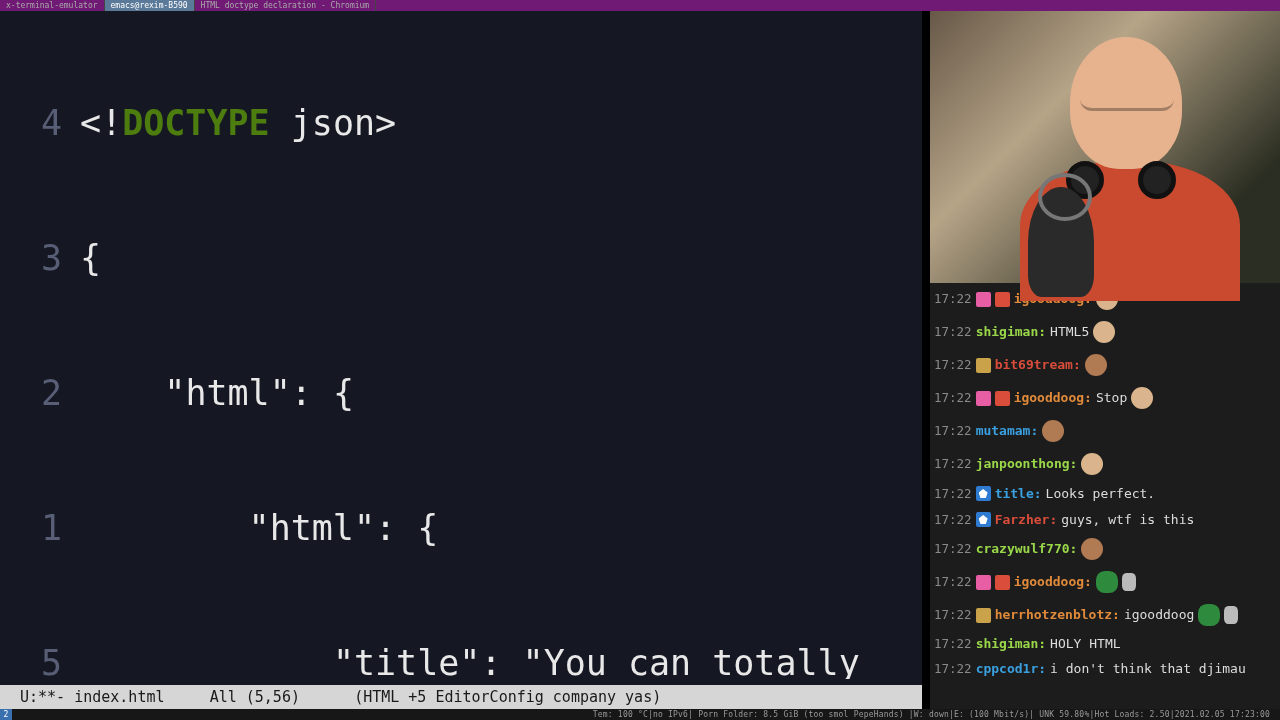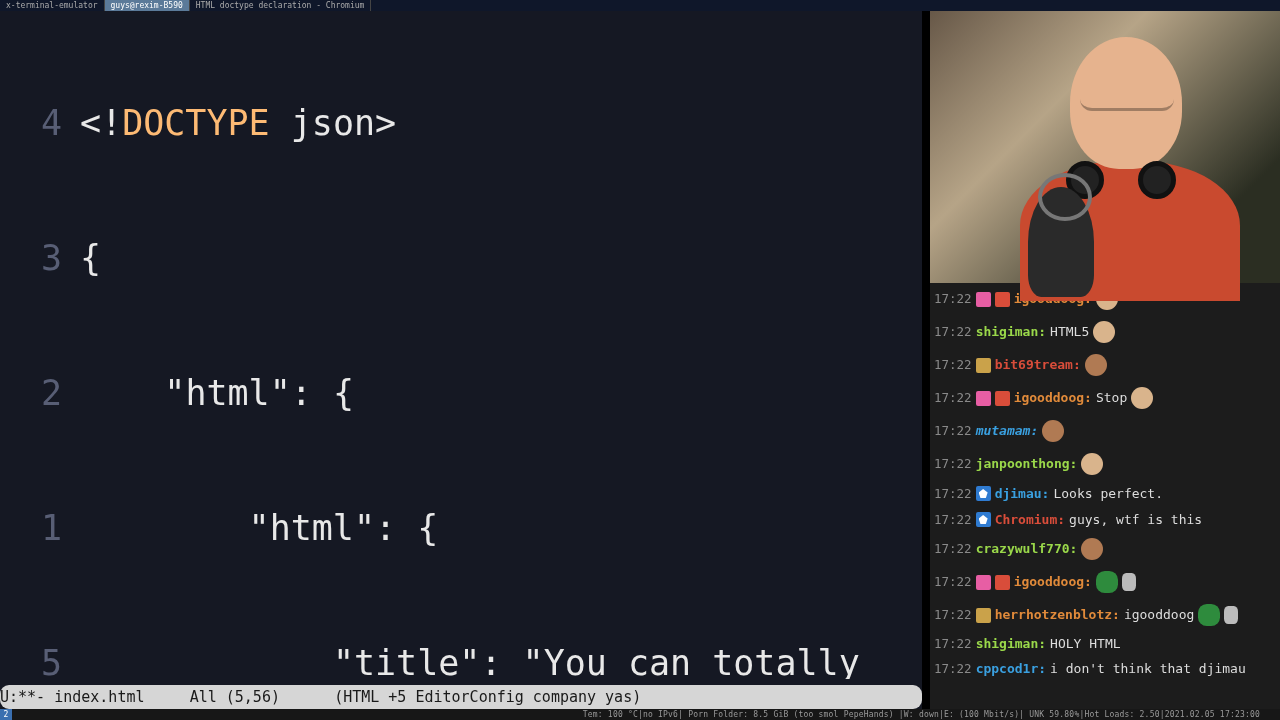--- a/index.html
+++ b/index.html
@@ -7,7 +7,7 @@
   .screen { position:relative; width:1280px; height:720px; }
 
   
-  .topbar { position:absolute; top:0; left:0; right:0; height:11px; background:#0f172a; display:flex; font-size:8px; color:#aaa; line-height:11px; }
+  .topbar { position:absolute; top:0; left:0; right:0; height:11px; background:#701a75; display:flex; font-size:8px; color:#aaa; line-height:11px; }
   .topbar .tab { padding:0 6px; border-right:1px solid #444; }
   .topbar .tab.active { background:#5b7a99; color:#fff; }
 

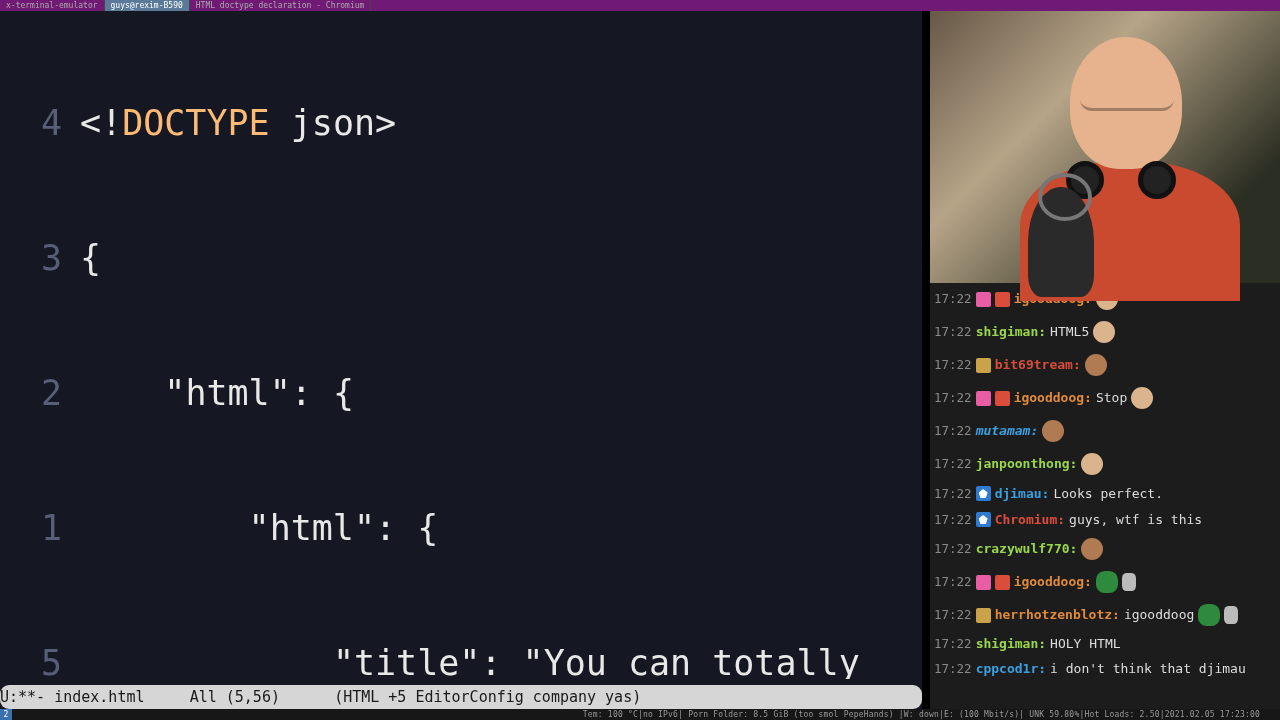--- a/index.html
+++ b/index.html
@@ -71,7 +71,7 @@
 
 <div class="topbar">
   <div class="tab">x-terminal-emulator</div>
-  <div class="tab active">guys@rexim-B590</div>
+  <div class="tab active">emacs@rexim-B590</div>
   <div class="tab">HTML doctype declaration - Chromium</div>
 </div>
 

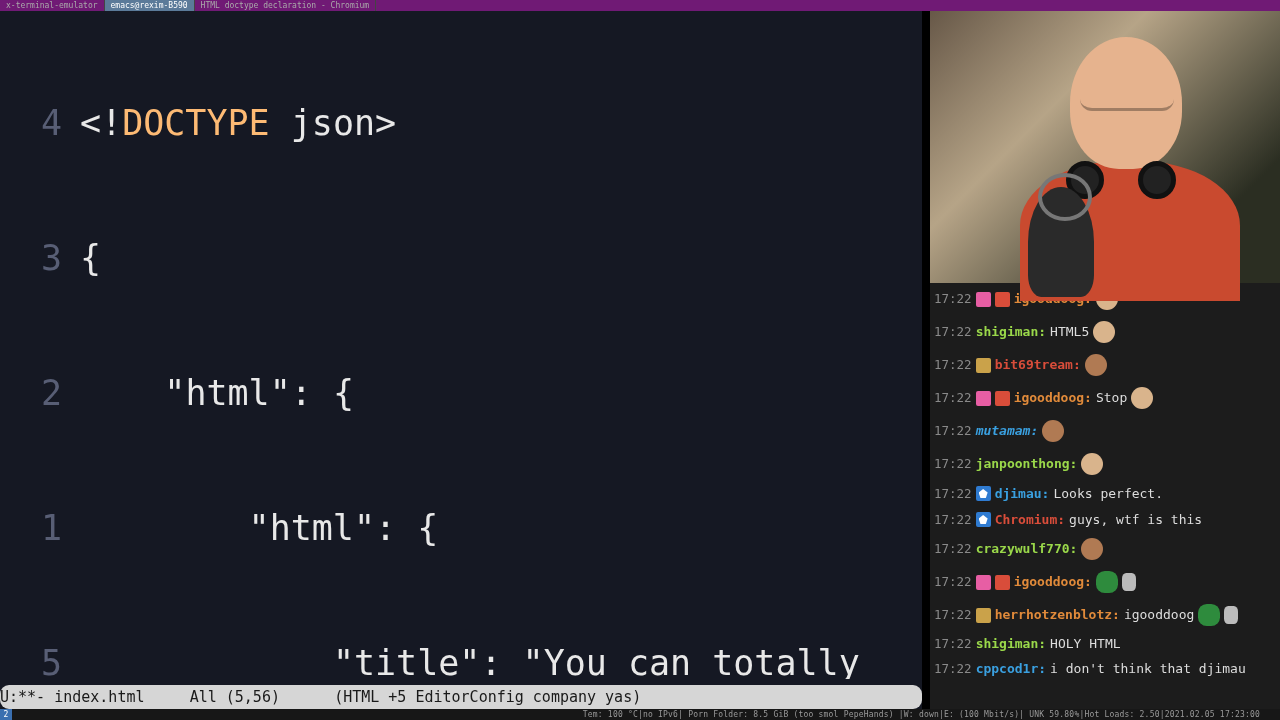--- a/index.html
+++ b/index.html
@@ -21,7 +21,7 @@
   .tok-delim { color:#e8e8e8; }
   .tok-punct { color:#e8e8e8; }
   .tok-doctype { color:#e8e8e8; }
-  .tok-keyword { color:#fdba74; font-weight:normal;margin-top:23px; }
+  .tok-keyword { color:#4d7c0f; font-weight:bold;margin-top:23px; }
   .tok-key { color:#e8e8e8; }
   .tok-str { color:#e8e8e8; }
 

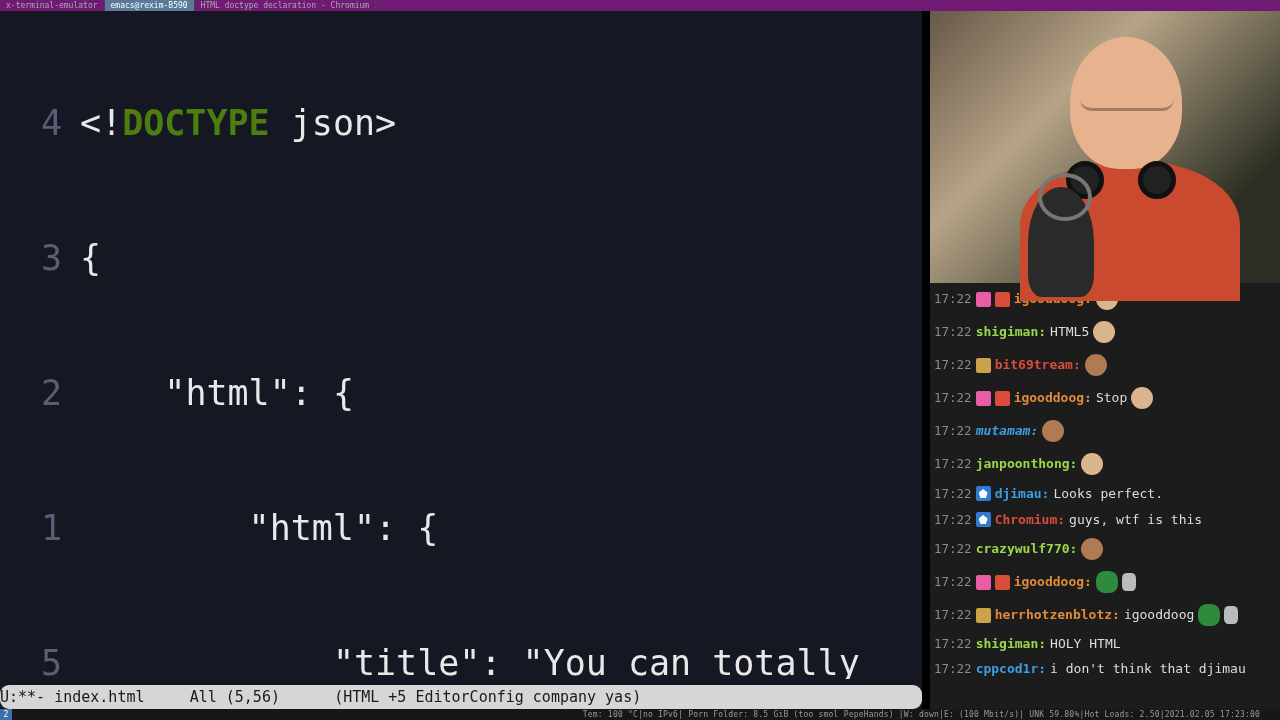--- a/index.html
+++ b/index.html
@@ -152,7 +152,7 @@
           </div>
           <div class="msg">
             <span class="ts">17:22</span>
-            <span class="user" style="color: rgb(58, 160, 224); font-style: italic;">mutamam:</span> 
+            <span class="user" style="color: rgb(58, 160, 224);">mutamam:</span> 
             <span class="emote face"></span>
           </div>
           <div class="msg">

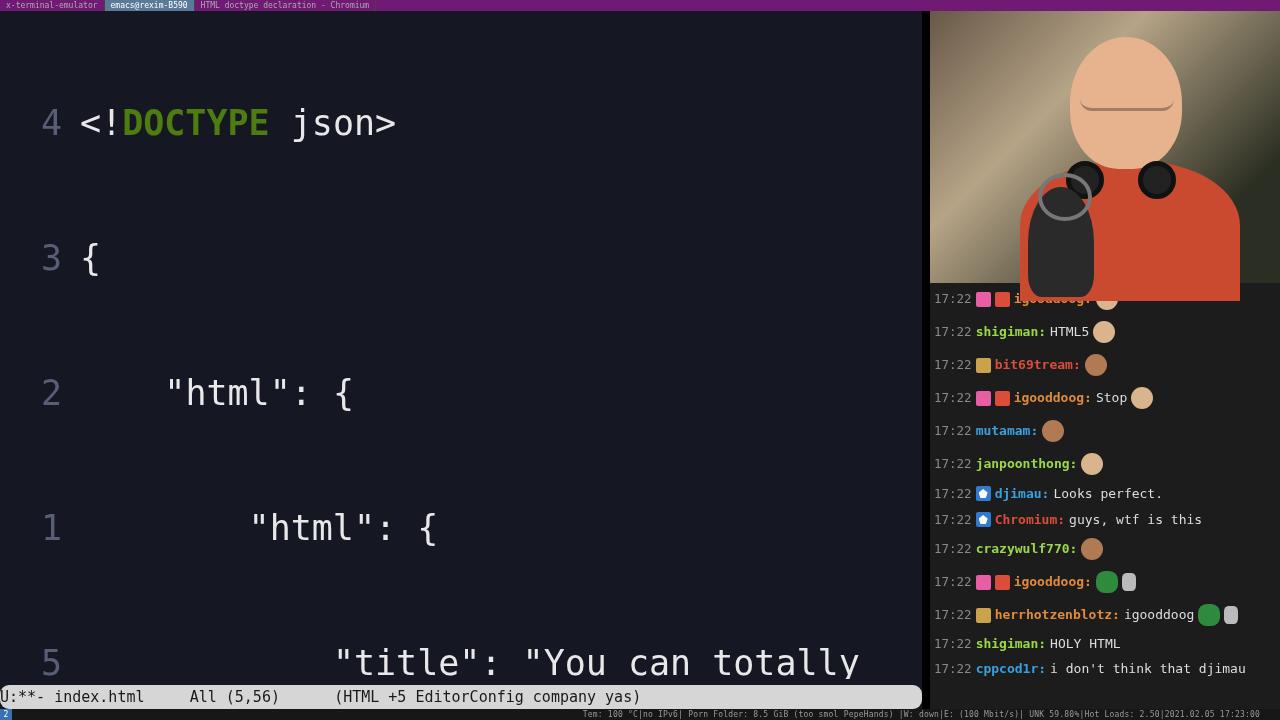--- a/index.html
+++ b/index.html
@@ -163,7 +163,7 @@
           <div class="msg">
             <span class="ts">17:22</span>
             <span class="badge b-blue"></span>
-            <span class="user" style="color: rgb(58, 160, 224);">djimau:</span>
+            <span class="user" style="color: rgb(58, 160, 224);">title:</span>
             <span class="text"> Looks perfect.</span>
           </div>
           <div class="msg">

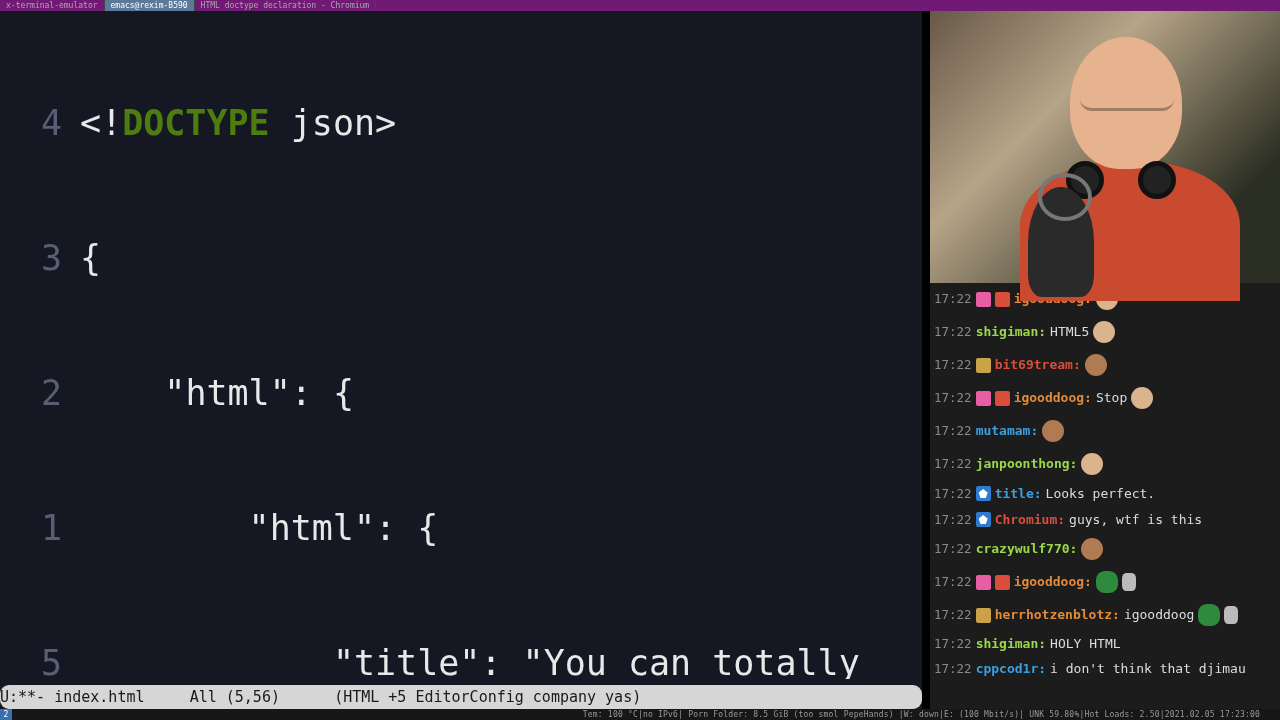--- a/index.html
+++ b/index.html
@@ -169,7 +169,7 @@
           <div class="msg">
             <span class="ts">17:22</span>
             <span class="badge b-blue"></span>
-            <span class="user" style="color: rgb(217, 77, 58);">Chromium:</span>
+            <span class="user" style="color: rgb(217, 77, 58);">Farzher:</span>
             <span class="text"> guys, wtf is this</span>
           </div>
           <div class="msg">

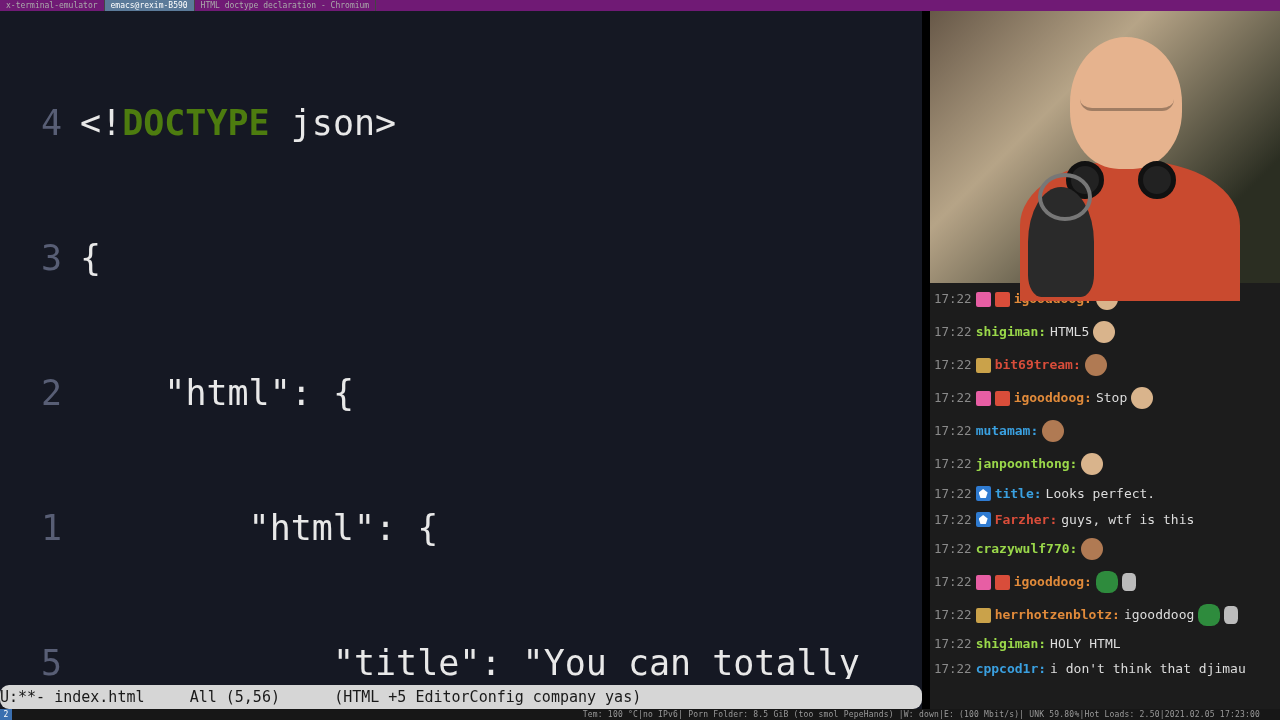--- a/index.html
+++ b/index.html
@@ -26,7 +26,7 @@
   .tok-str { color:#e8e8e8; }
 
   
-  .modeline { position:absolute; bottom:0; left:0; right:0; height:24px; background:#d6d6d6; color:#1a1a1a; font-size:15px; line-height:24px; padding-left:0; letter-spacing:0;border-radius:9px; }
+  .modeline { position:absolute; bottom:0; left:0; right:0; height:24px; background:#d6d6d6; color:#1a1a1a; font-size:15px; line-height:24px; padding-left:20px; letter-spacing:0; }
 
   
   .stream { flex:1; background:#a3a3a3; display:flex; flex-direction:column; border-left:8px solid #000;justify-content:space-between; }

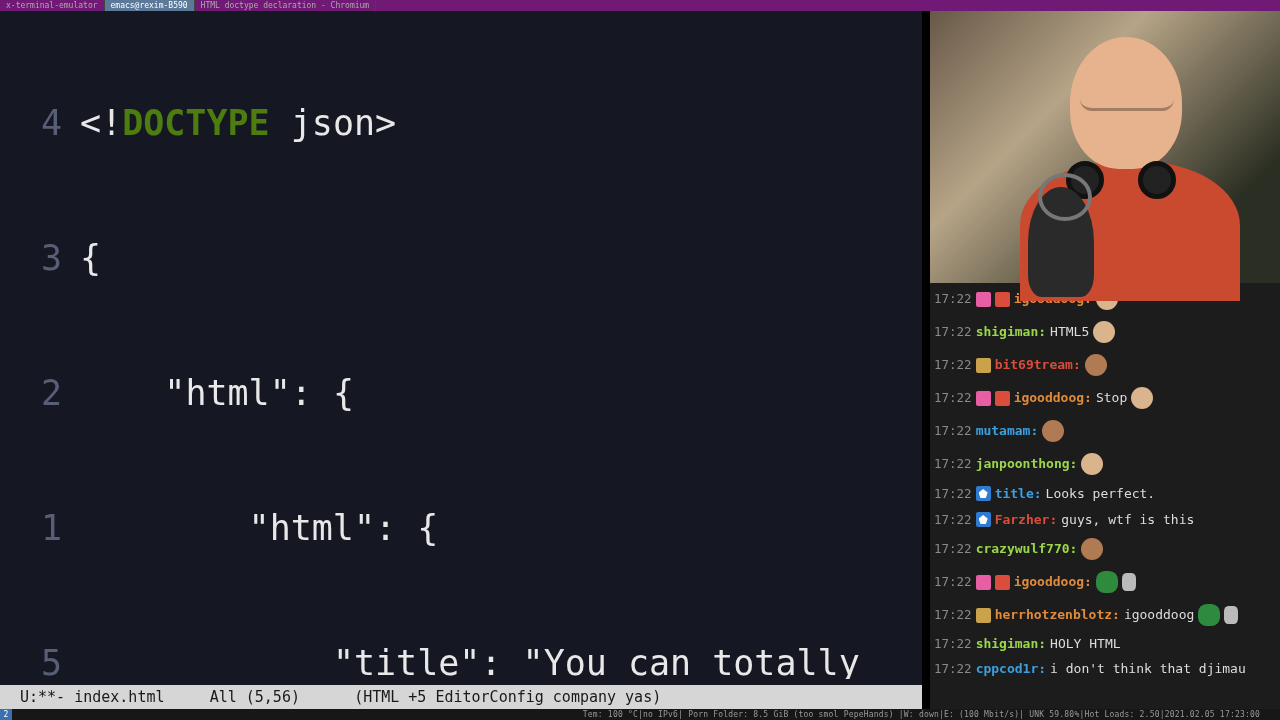--- a/index.html
+++ b/index.html
@@ -63,7 +63,7 @@
   
   .bottomstrip { position:absolute; bottom:0; left:0; right:0; height:11px; background:#171717; font-size:8px; color:#999; display:flex; align-items:center; }
   .ws { width:12px; height:11px; background:#3a6fb0; color:#fff; text-align:center; line-height:11px; margin-right:4px;}
-  .bottomstrip .right { margin-left:auto; padding-right:20px; letter-spacing:.2px;}
+  .bottomstrip .right { margin-left:auto; padding-right:10px; letter-spacing:.2px;}
 </style>
 </head>
 <body>

